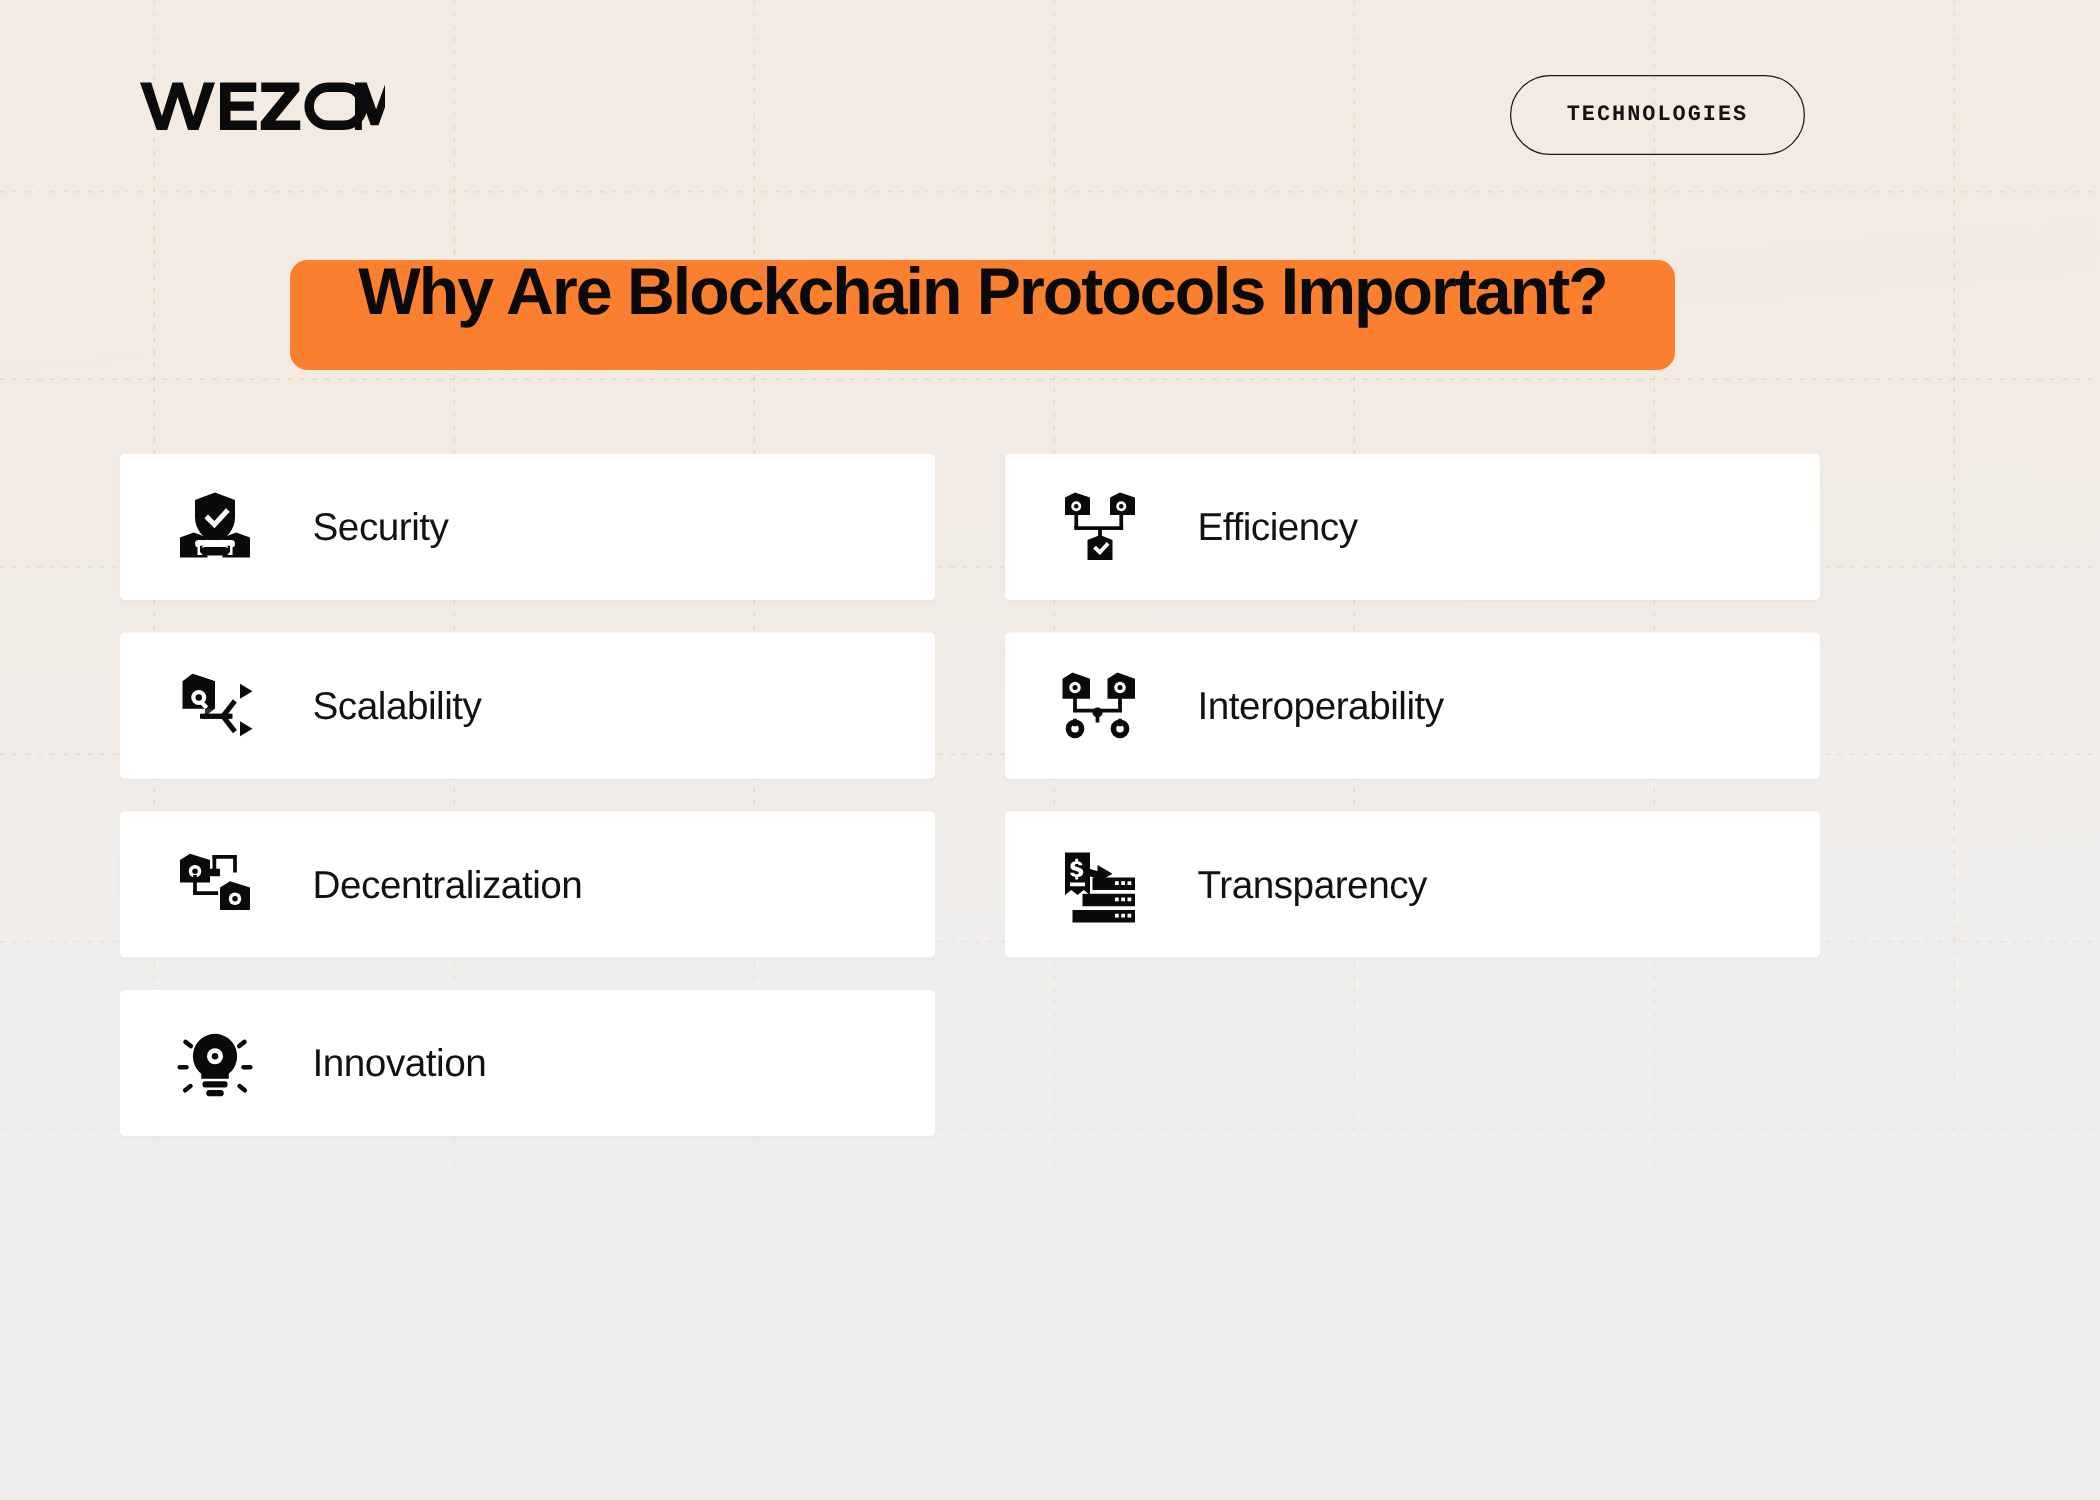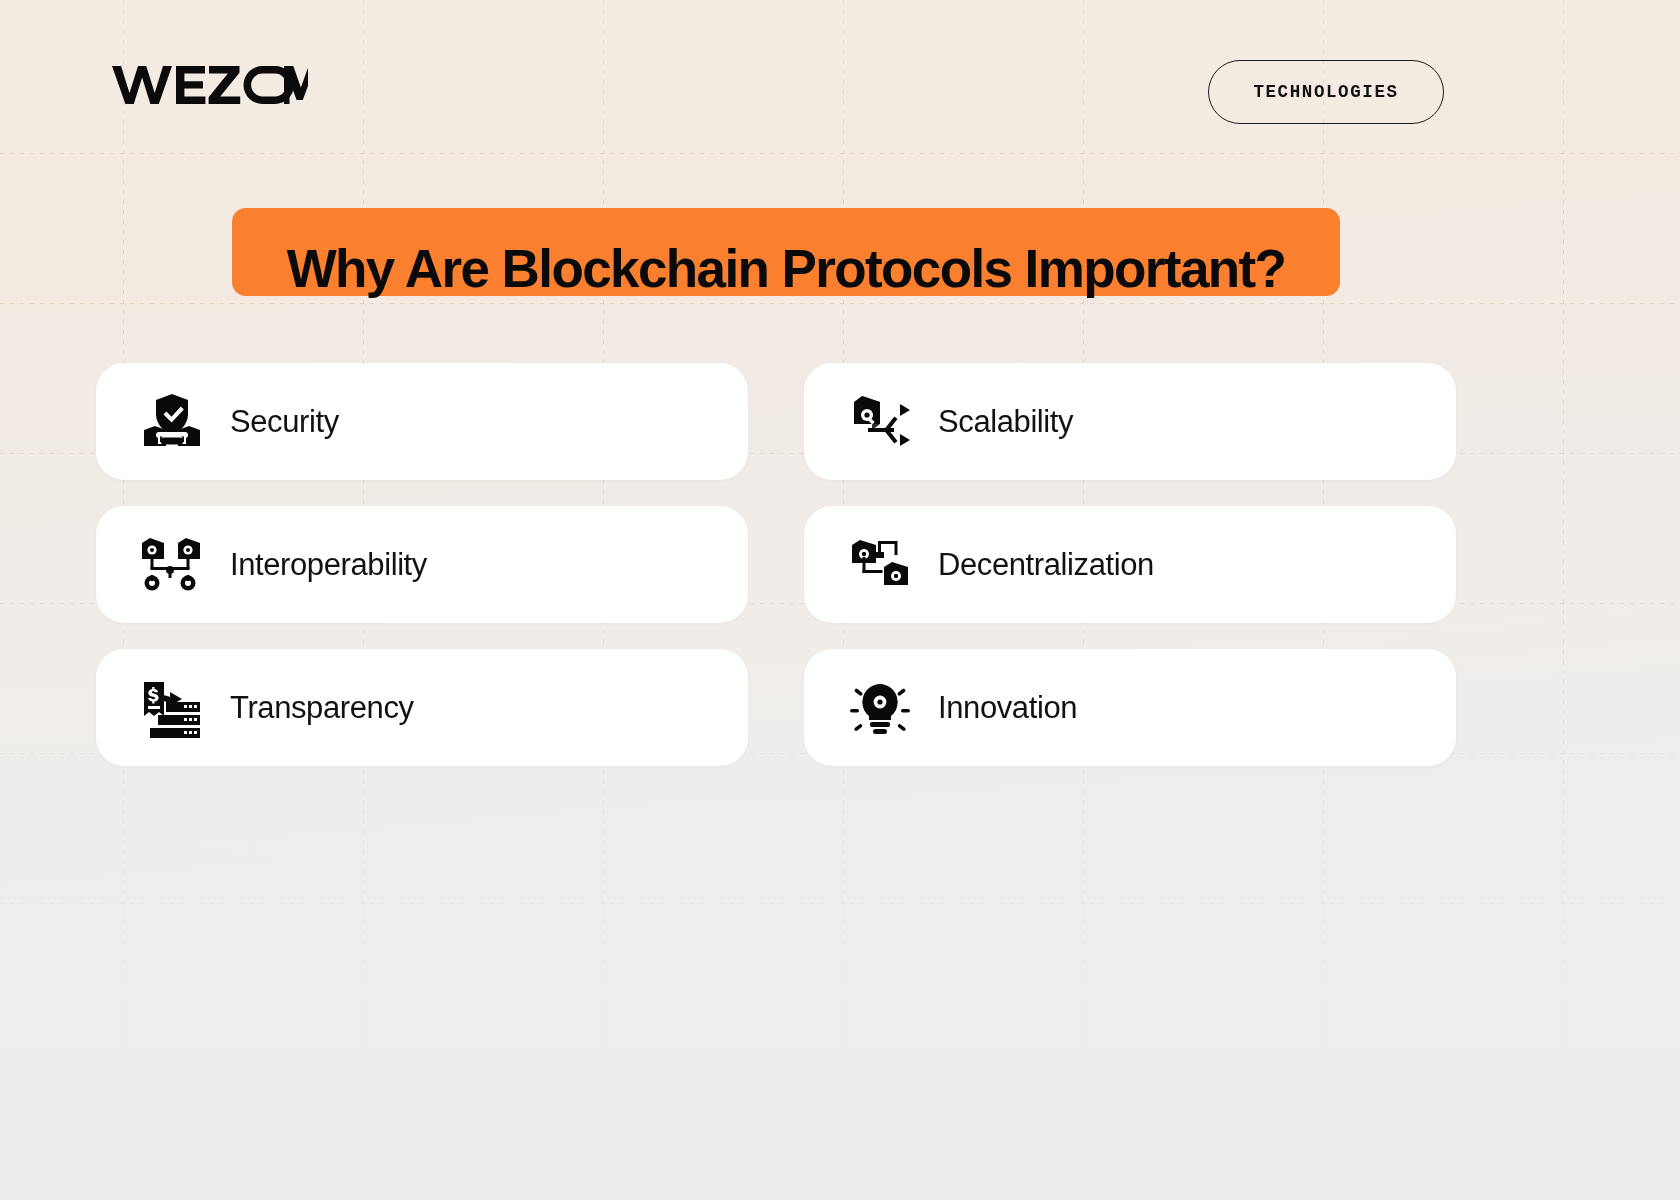--- a/index.html
+++ b/index.html
@@ -80,7 +80,7 @@
     width: 1108px; height: 88px;
     background: #fa8030;
     border-radius: 14px;
-    display: flex; align-items: flex-end; justify-content: center;
+    display: flex; align-items: flex-start; justify-content: center;
     z-index: 5;
   }
   #title-banner h1 {

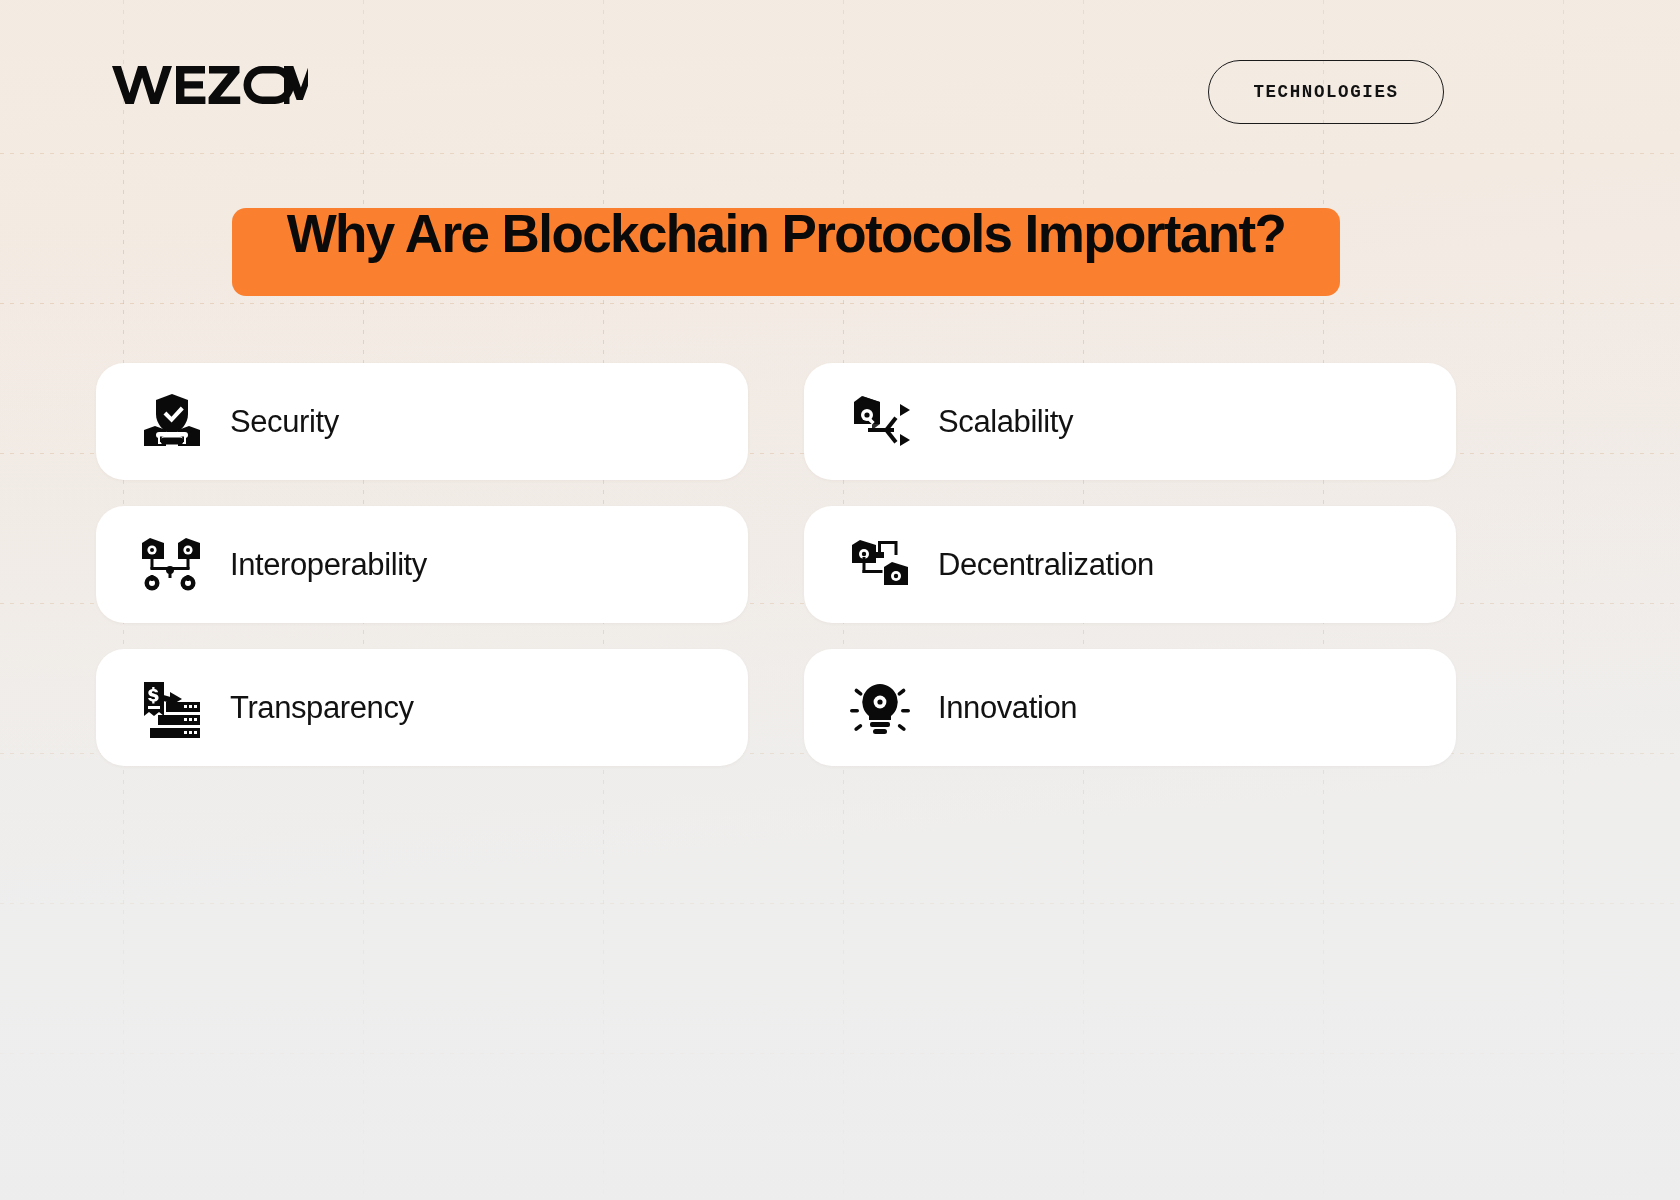--- a/index.html
+++ b/index.html
@@ -108,11 +108,12 @@
   .card {
     height: 117px;
     background: #ffffff;
-    border-radius: 28px;
+    border-radius: 4px;
     display: flex;
     align-items: center;
     padding-left: 40px;
     box-shadow: 0 1px 3px rgba(120,100,85,0.06);
+    gap: 20px;
   }
   .card-icon {
     width: 72px; height: 72px;

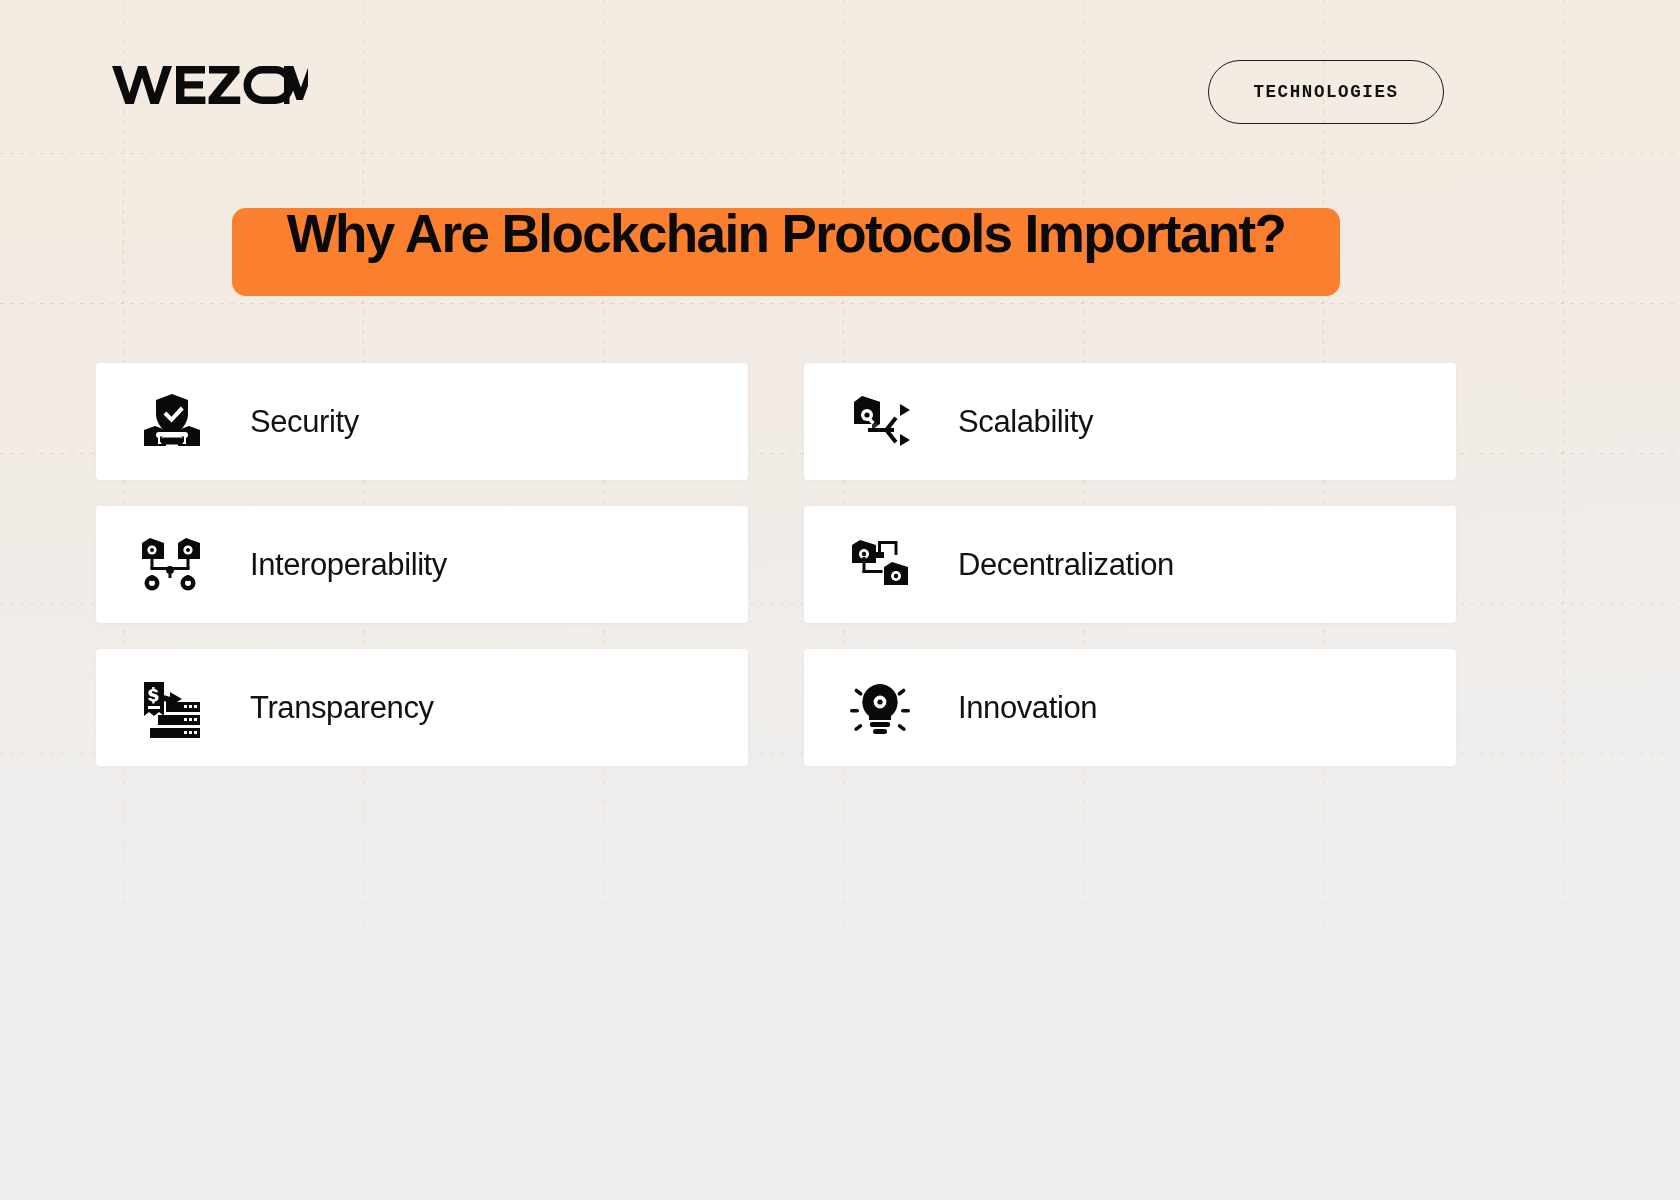--- a/index.html
+++ b/index.html
@@ -201,6 +201,25 @@
     <div class="card-label">Security</div>
   </div>
 
+  <div class="card">
+    <div class="card-icon">
+      <svg viewBox="0 0 64 64" aria-hidden="true">
+        <path d="M4 8 l8-4 12 4 v14 H4 Z"></path>
+        <circle cx="13" cy="15" r="4" fill="#fff"></circle>
+        <circle cx="13" cy="15" r="1.8"></circle>
+        <path d="M40 8 l8-4 12 4 v14 H40 Z"></path>
+        <circle cx="49" cy="15" r="4" fill="#fff"></circle>
+        <circle cx="49" cy="15" r="1.8"></circle>
+        <rect x="11.5" y="21" width="3" height="12"></rect>
+        <rect x="47.5" y="21" width="3" height="12"></rect>
+        <rect x="11.5" y="31" width="39" height="3"></rect>
+        <rect x="30.5" y="33" width="3" height="10"></rect>
+        <path d="M22 42 l10-4 10 4 v16 H22 Z"></path>
+        <path fill="#fff" d="M26.5 48.8 l2.2-2.2 3.1 3.1 5.6-6 2.2 2.1 -7.7 8.2 Z"></path>
+      </svg>
+    </div>
+    <div class="card-label">Efficiency</div>
+  </div>
 
 
   <div class="card">

